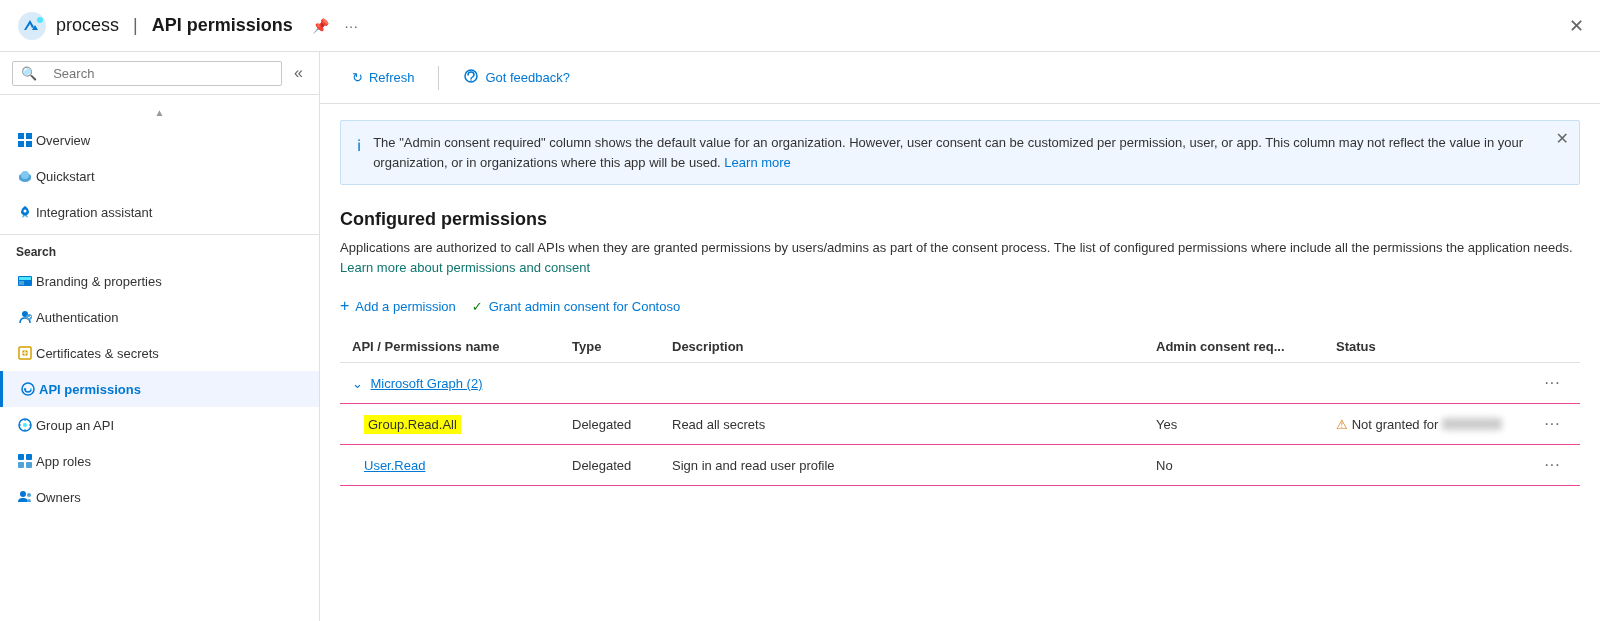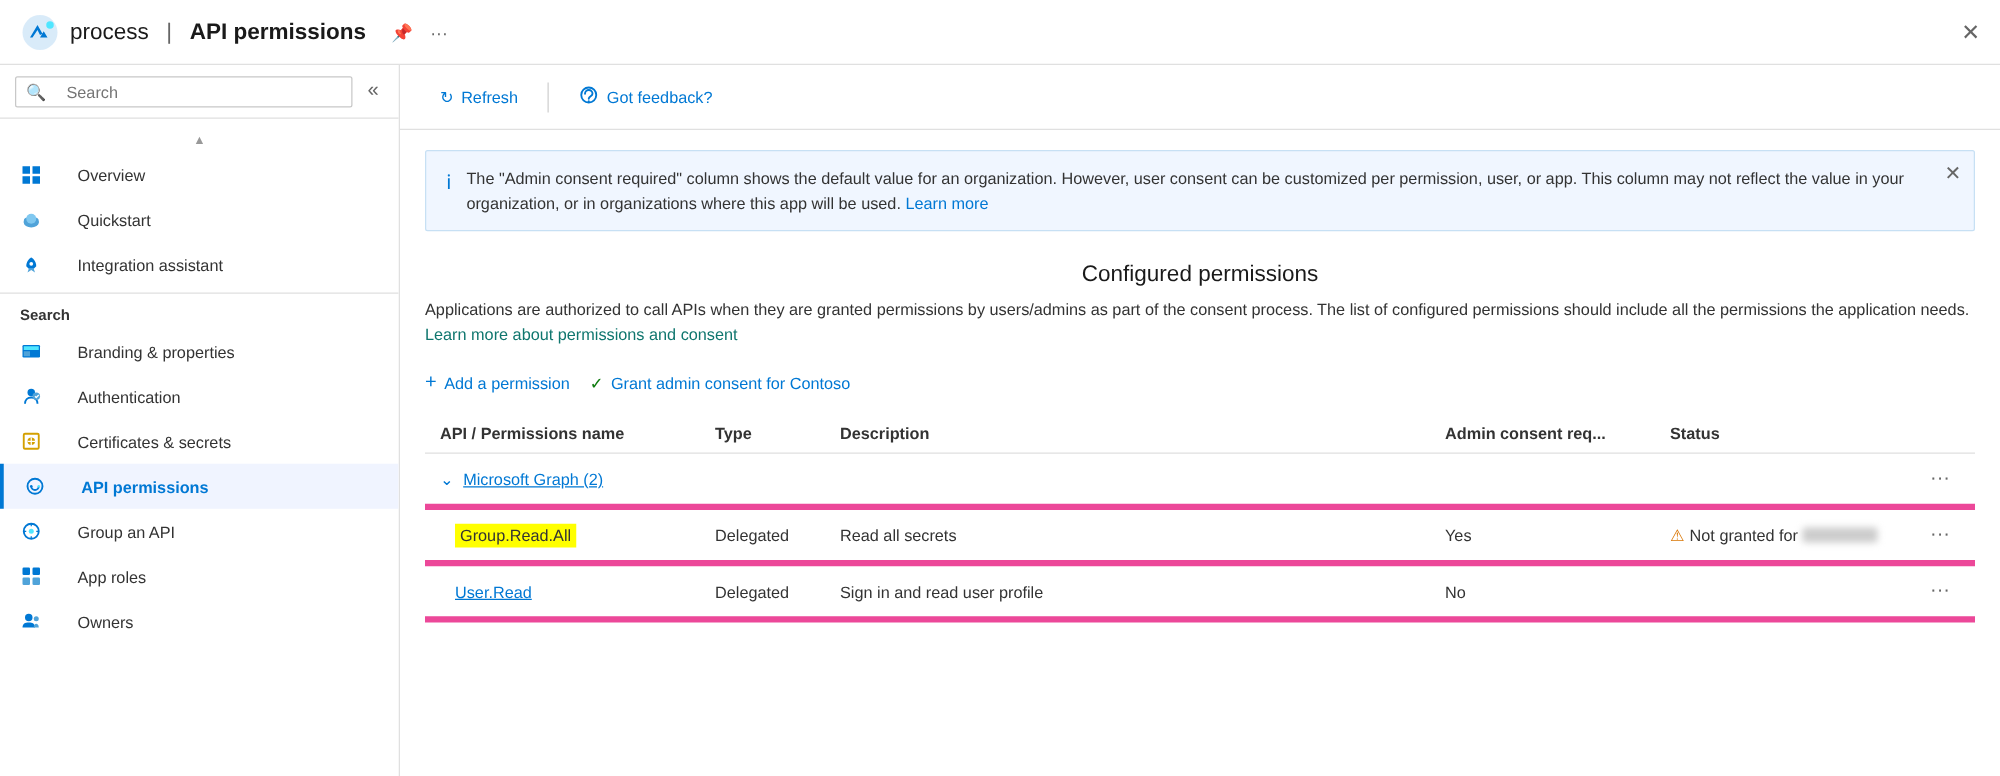--- a/index.html
+++ b/index.html
@@ -33,7 +33,7 @@
     .sidebar-scroll { overflow-y: auto; flex: 1; padding: 8px 0; }
 
     .sidebar-item {
-      display: flex; align-items: center; padding: 8px 16px; cursor: pointer; gap: 28px;
+      display: flex; align-items: center; padding: 8px 16px; cursor: pointer; gap: 2px;
       color: #333; font-size: 13px; min-height: 36px;
     }
     .sidebar-item.active { background: #f0f4ff; border-left: 3px solid #0078d4; font-weight: 600; }

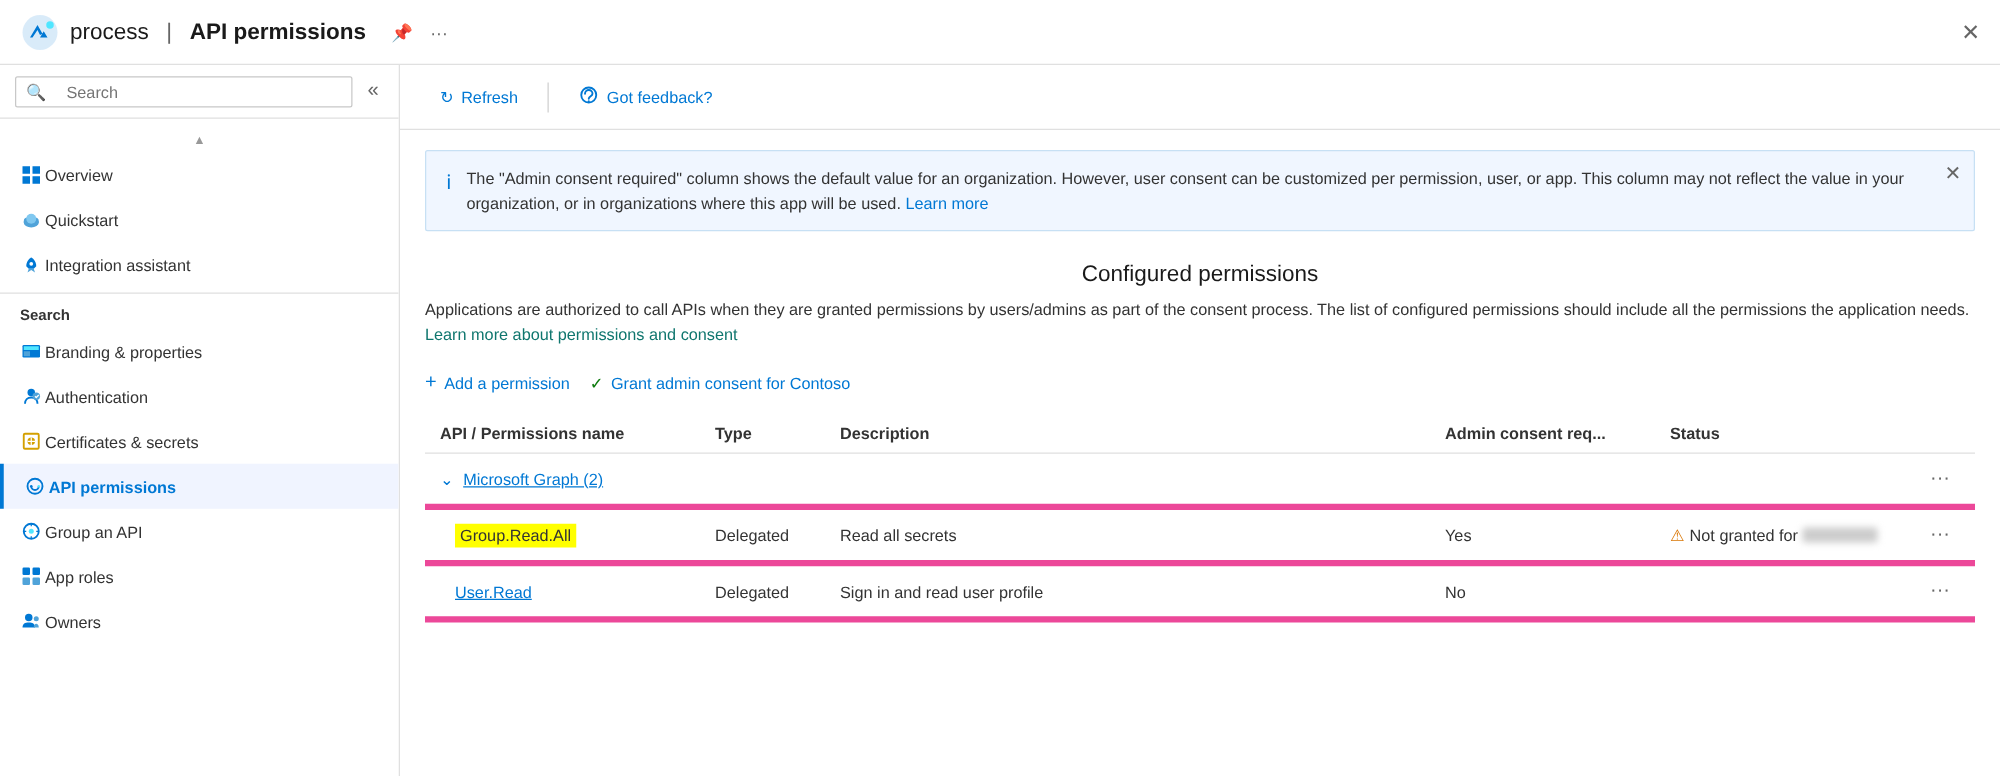--- a/index.html
+++ b/index.html
@@ -69,7 +69,7 @@
 
     
     .permissions-section { padding: 8px 20px 16px; }
-    .section-title { font-size: 18px; font-weight: 400; color: #1a1a1a; margin-bottom: 8px; text-align: center; }
+    .section-title { font-size: 18px; font-weight: 700; color: #1a1a1a; margin-bottom: 8px; }
     .section-desc { font-size: 13px; color: #333; line-height: 1.5; margin-bottom: 16px; }
     .section-desc a { color: #0f766e; text-decoration: none; }
 

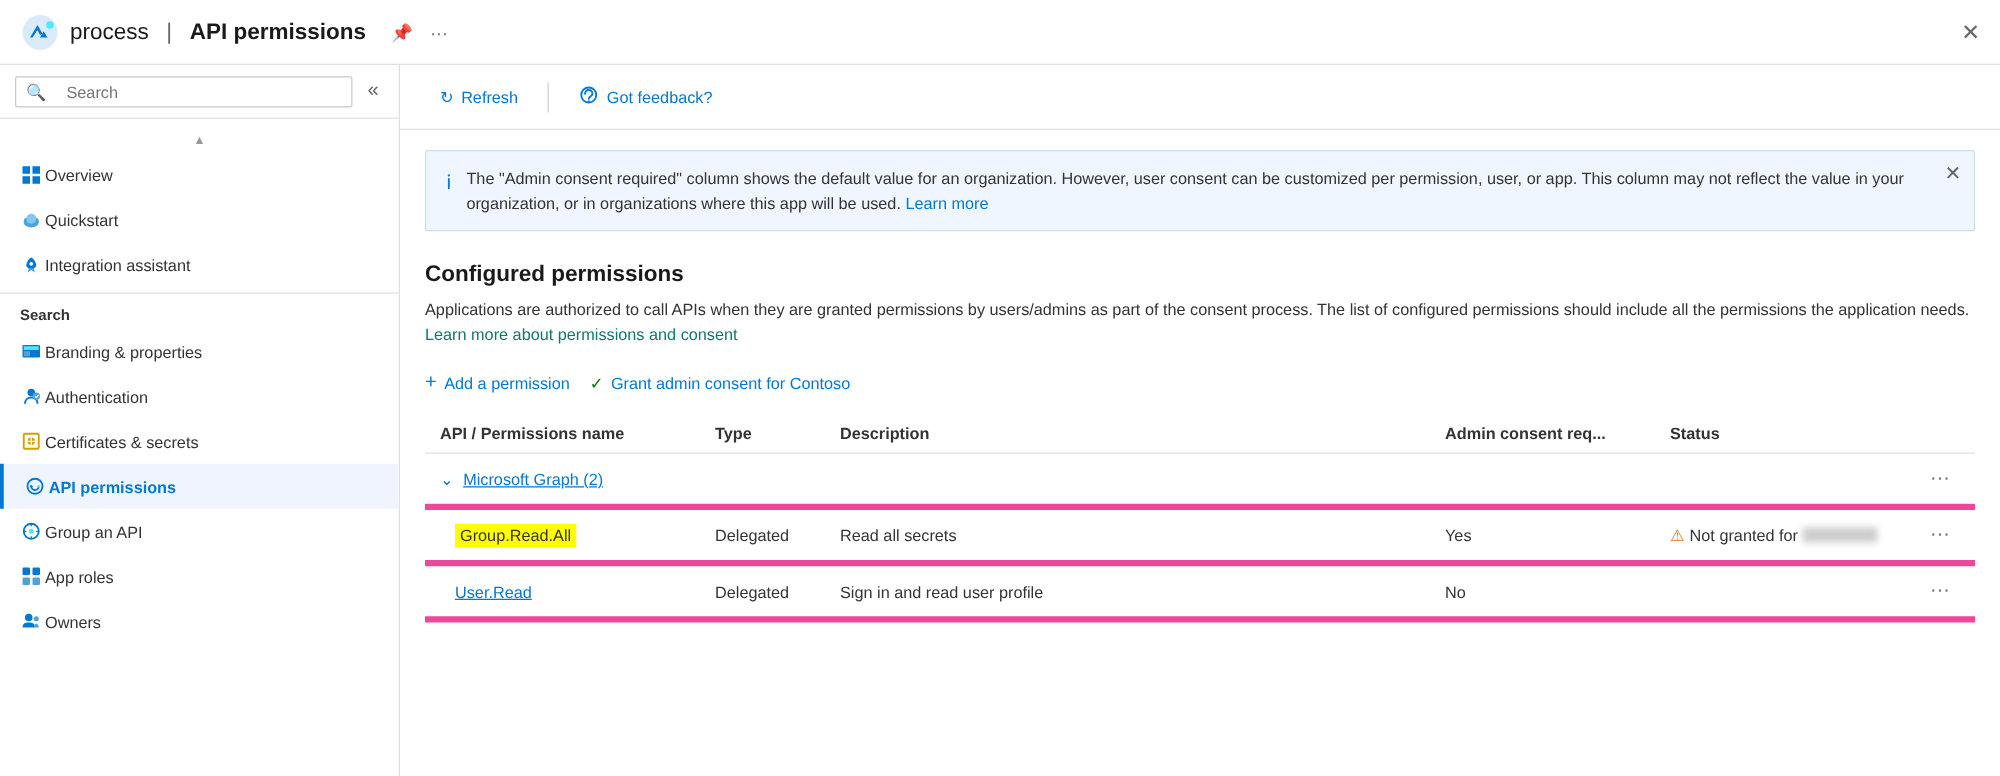--- a/index.html
+++ b/index.html
@@ -303,7 +303,7 @@
     <div class="permissions-section">
       <div class="section-title">Configured permissions</div>
       <div class="section-desc">
-        <span>Applications are authorized to call APIs when they are granted permissions by users/admins as part of the consent process. The list of configured permissions should include all the permissions the application needs.</span>
+        <span>Applications are authorized to call APIs when they are granted permissions by users/admins as part of the consent process. The list of configured permissions where include all the permissions the application needs.</span>
         <a href="#">Learn more about permissions and consent</a>
       </div>
 

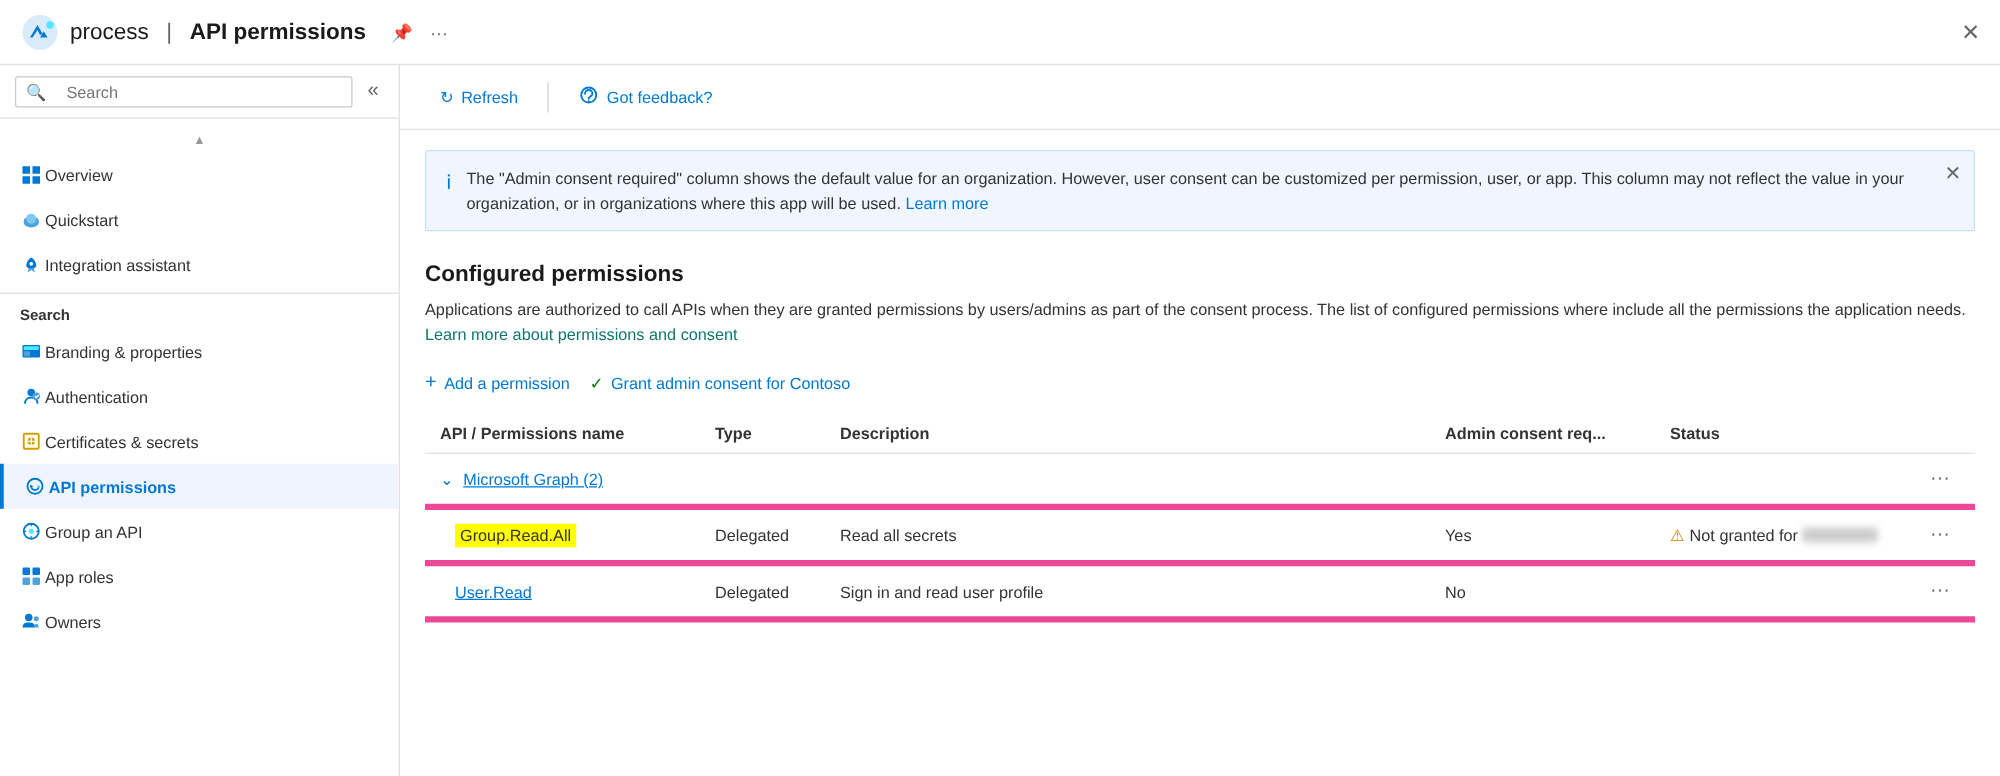--- a/index.html
+++ b/index.html
@@ -86,7 +86,7 @@
       text-align: left; padding: 8px 12px; font-size: 13px; font-weight: 600; color: #333;
       border-bottom: 1px solid #e0e0e0; background: #fff;
     }
-    .perm-table td { padding: 8px 12px; font-size: 13px; border-bottom: 5px solid #ec4899; vertical-align: middle; }
+    .perm-table td { padding: 8px 12px; font-size: 13px; border-bottom: 1px solid #ec4899; vertical-align: middle; }
 
     .group-row td { font-weight: 400; }
 

